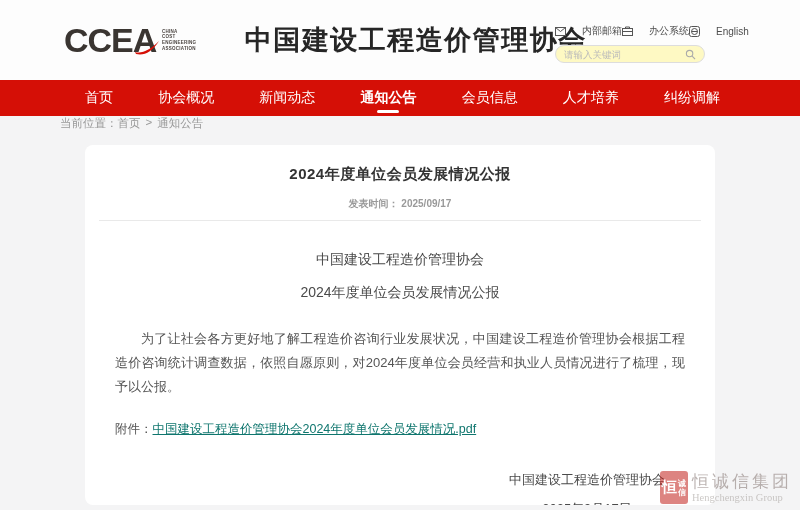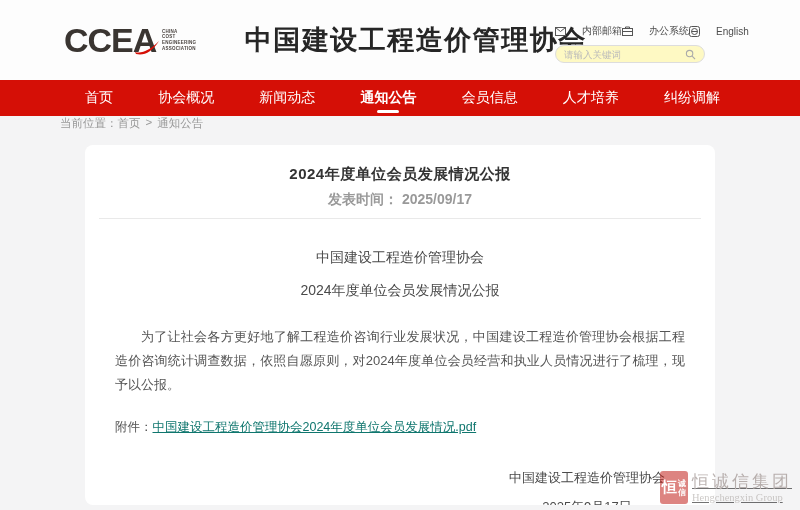--- a/index.html
+++ b/index.html
@@ -88,8 +88,8 @@
     font-size: 15px; font-weight: bold; color: #333; letter-spacing: 0.5px;
   }
   .article-meta {
-    margin-top: 7px; text-align: center;
-    font-size: 14px; color: #999; font-weight: bold;
+    margin-top: 13px; text-align: center;
+    font-size: 10px; color: #999; font-weight: bold;
   }
   .divider { margin: 9px 14px 0 14px; border-bottom: 1px solid #e9e9e9; }
   .doc-head { margin-top: 30px; text-align: center; font-size: 14px; color: #4a4a4a; }

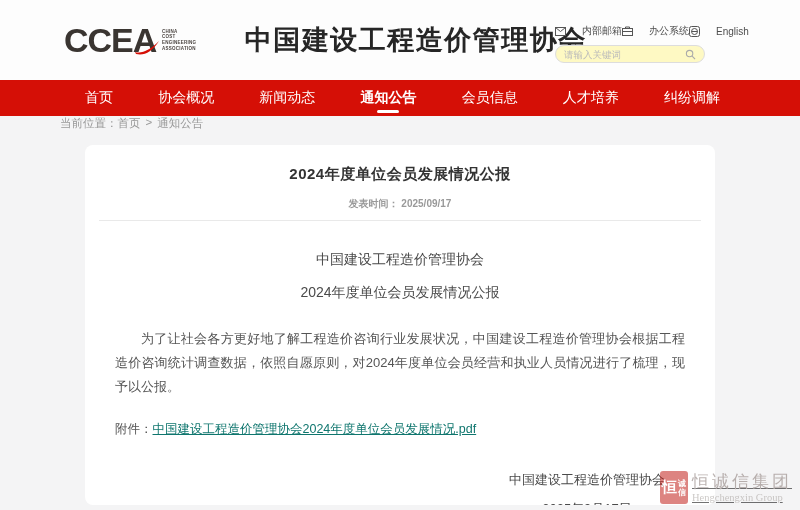--- a/index.html
+++ b/index.html
@@ -119,7 +119,7 @@
   .wm-badge .wm-left { font-size: 15px; font-weight: bold; }
   .wm-badge .wm-right { display: flex; flex-direction: column; }
   .wm-badge .wm-right span { font-size: 8px; line-height: 9px; font-weight: bold; }
-  .wm-text { display: flex; flex-direction: column; text-decoration: underline; }
+  .wm-text { display: flex; flex-direction: column; }
   .wm-cn {
     font-family: "Liberation Serif", "DejaVu Serif", serif;
     font-size: 17px; letter-spacing: 3px; color: #857672; line-height: 19px;

